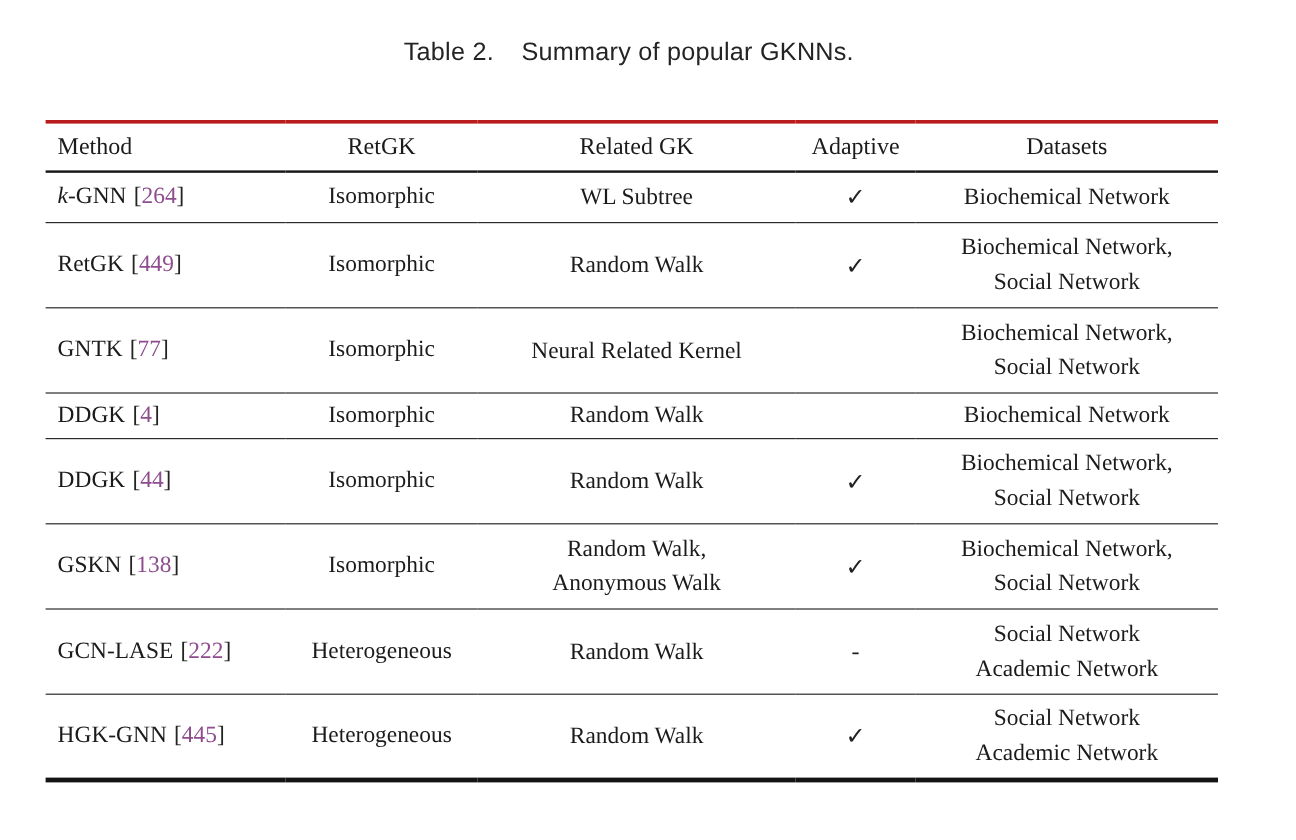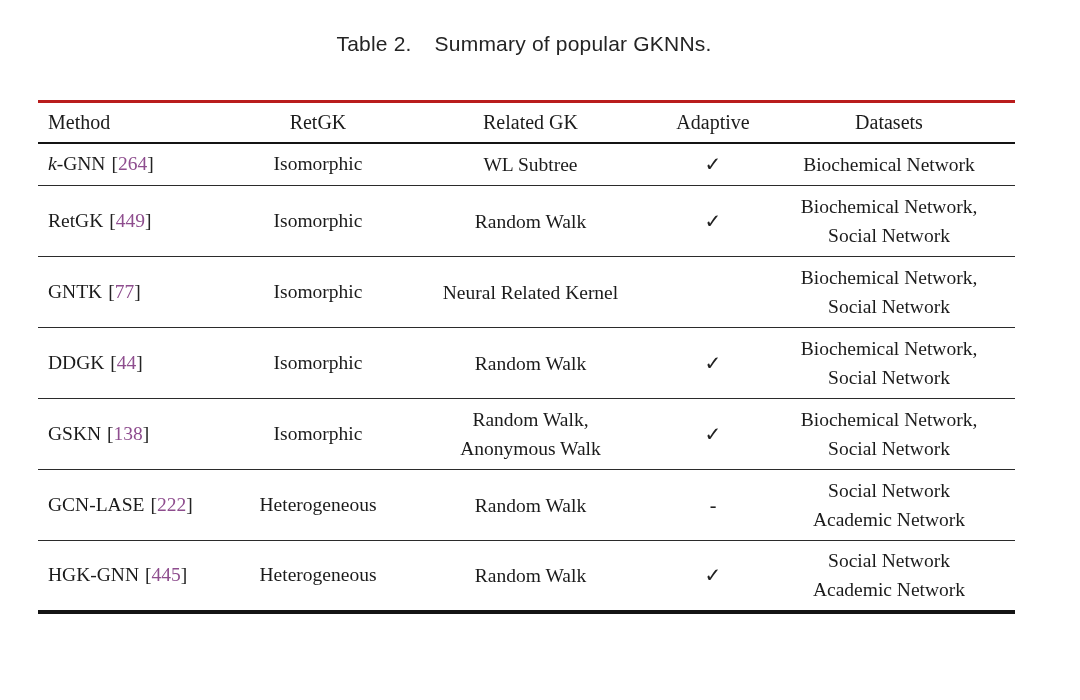--- a/index.html
+++ b/index.html
@@ -139,6 +139,19 @@
           </td>
       </tr>
 
+      <tr class="rh-xs">
+        <td class="left"><i class="mname"></i><span>DDGK</span><span class="cite-wrap"><span class="bracket">[</span><span class="cite">4</span><span class="bracket">]</span></span></td>
+        <td>Isomorphic</td>
+        <td class="ml">
+            <span>Random Walk</span>
+            <span></span>
+          </td>
+        <td><span class="adaptive-mark"></span></td>
+        <td class="ml">
+            <span>Biochemical Network</span>
+            <span></span>
+          </td>
+      </tr>
 
       <tr class="rh-d">
         <td class="left"><i class="mname"></i><span>DDGK</span><span class="cite-wrap"><span class="bracket">[</span><span class="cite">44</span><span class="bracket">]</span></span></td>

